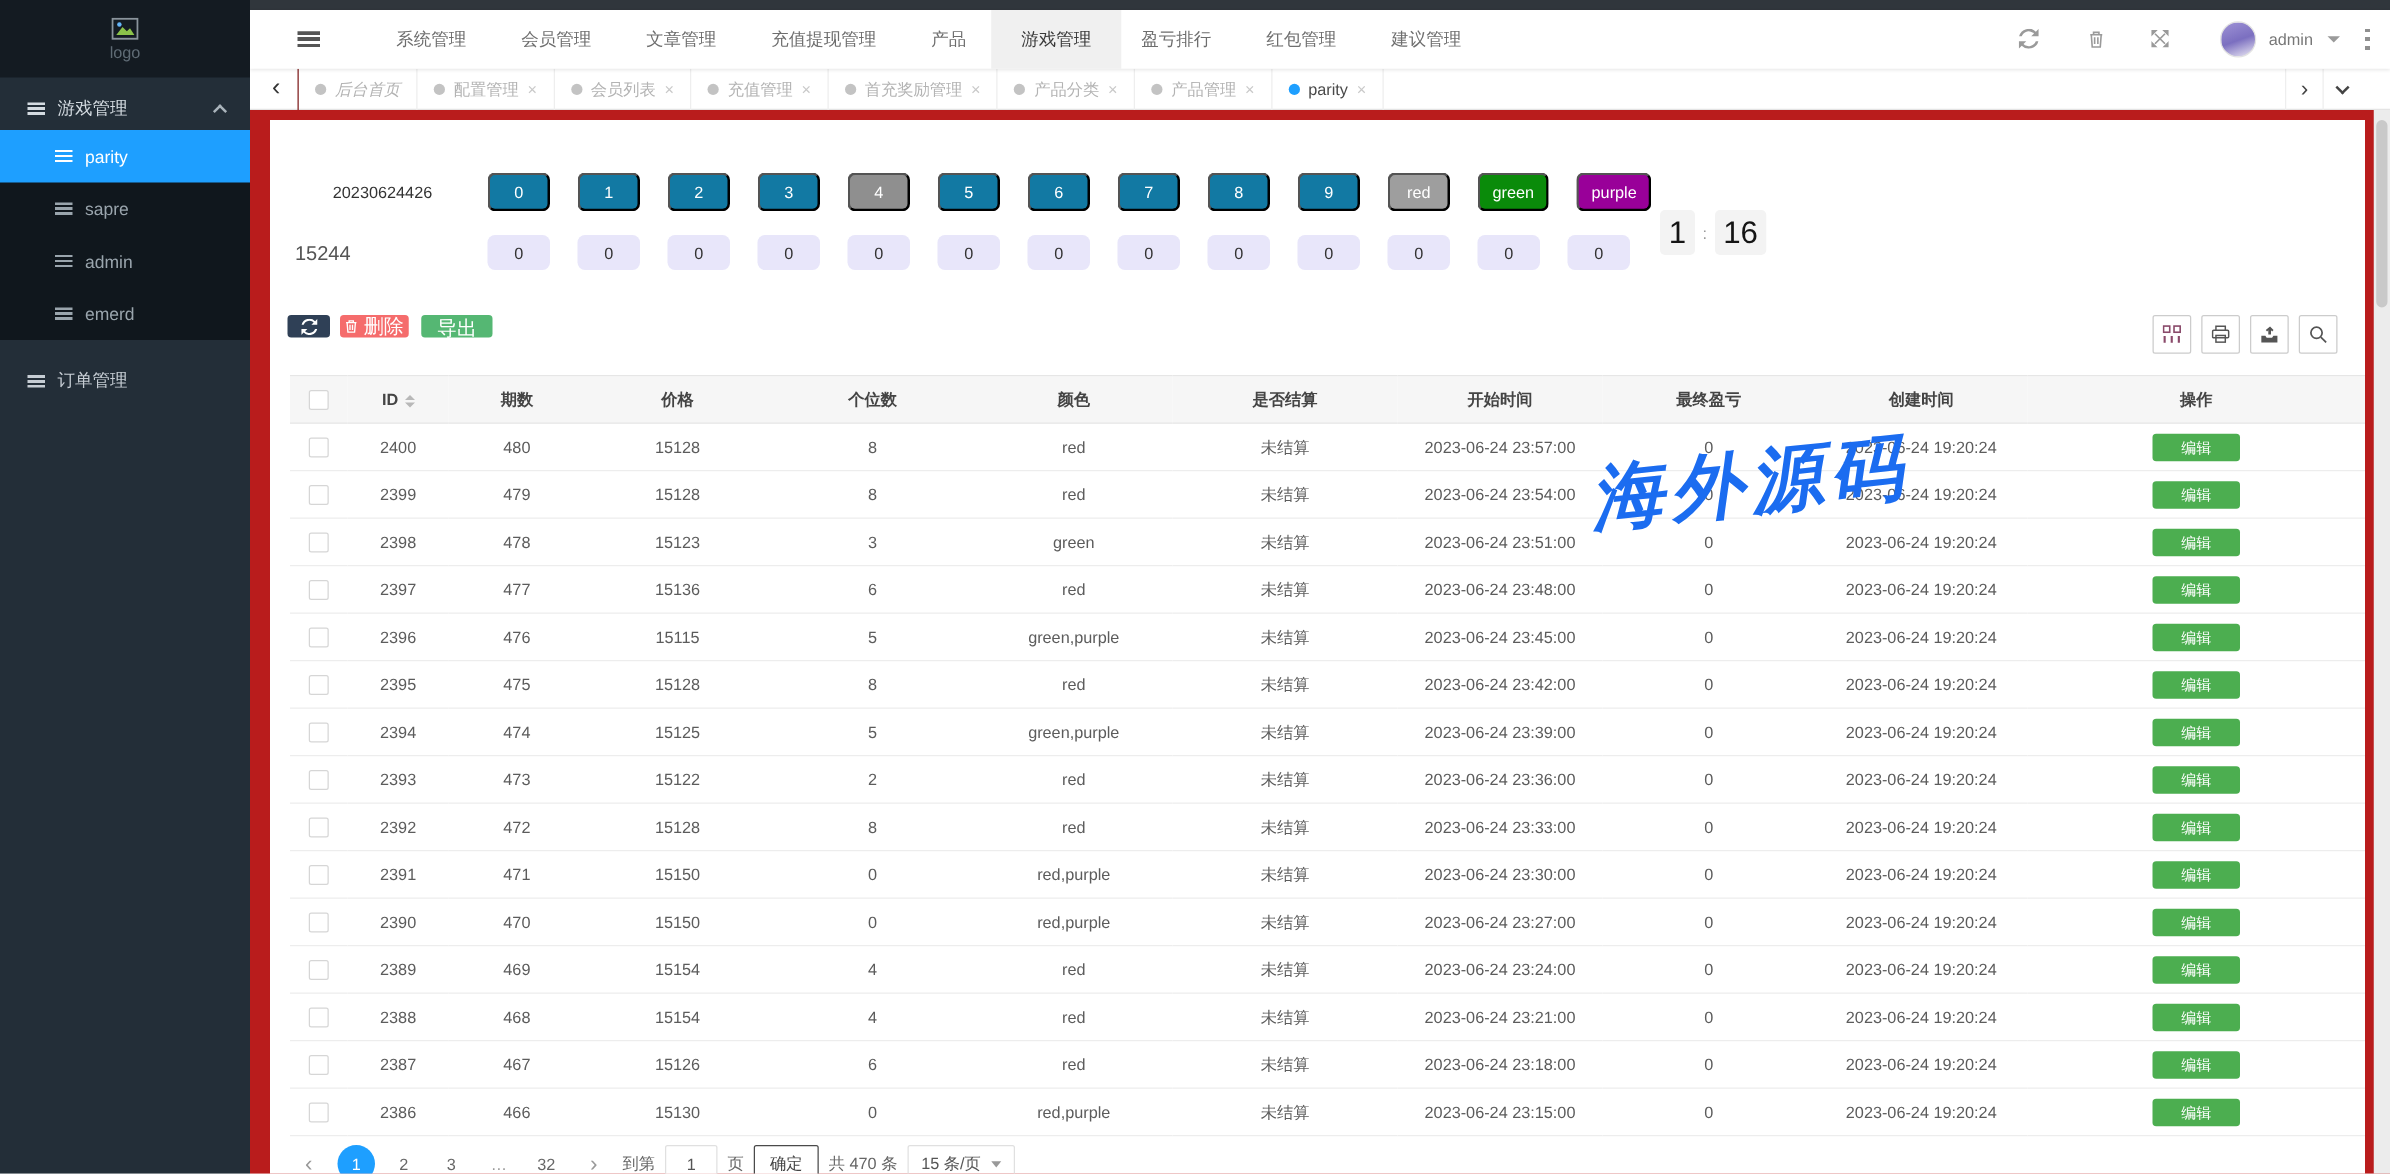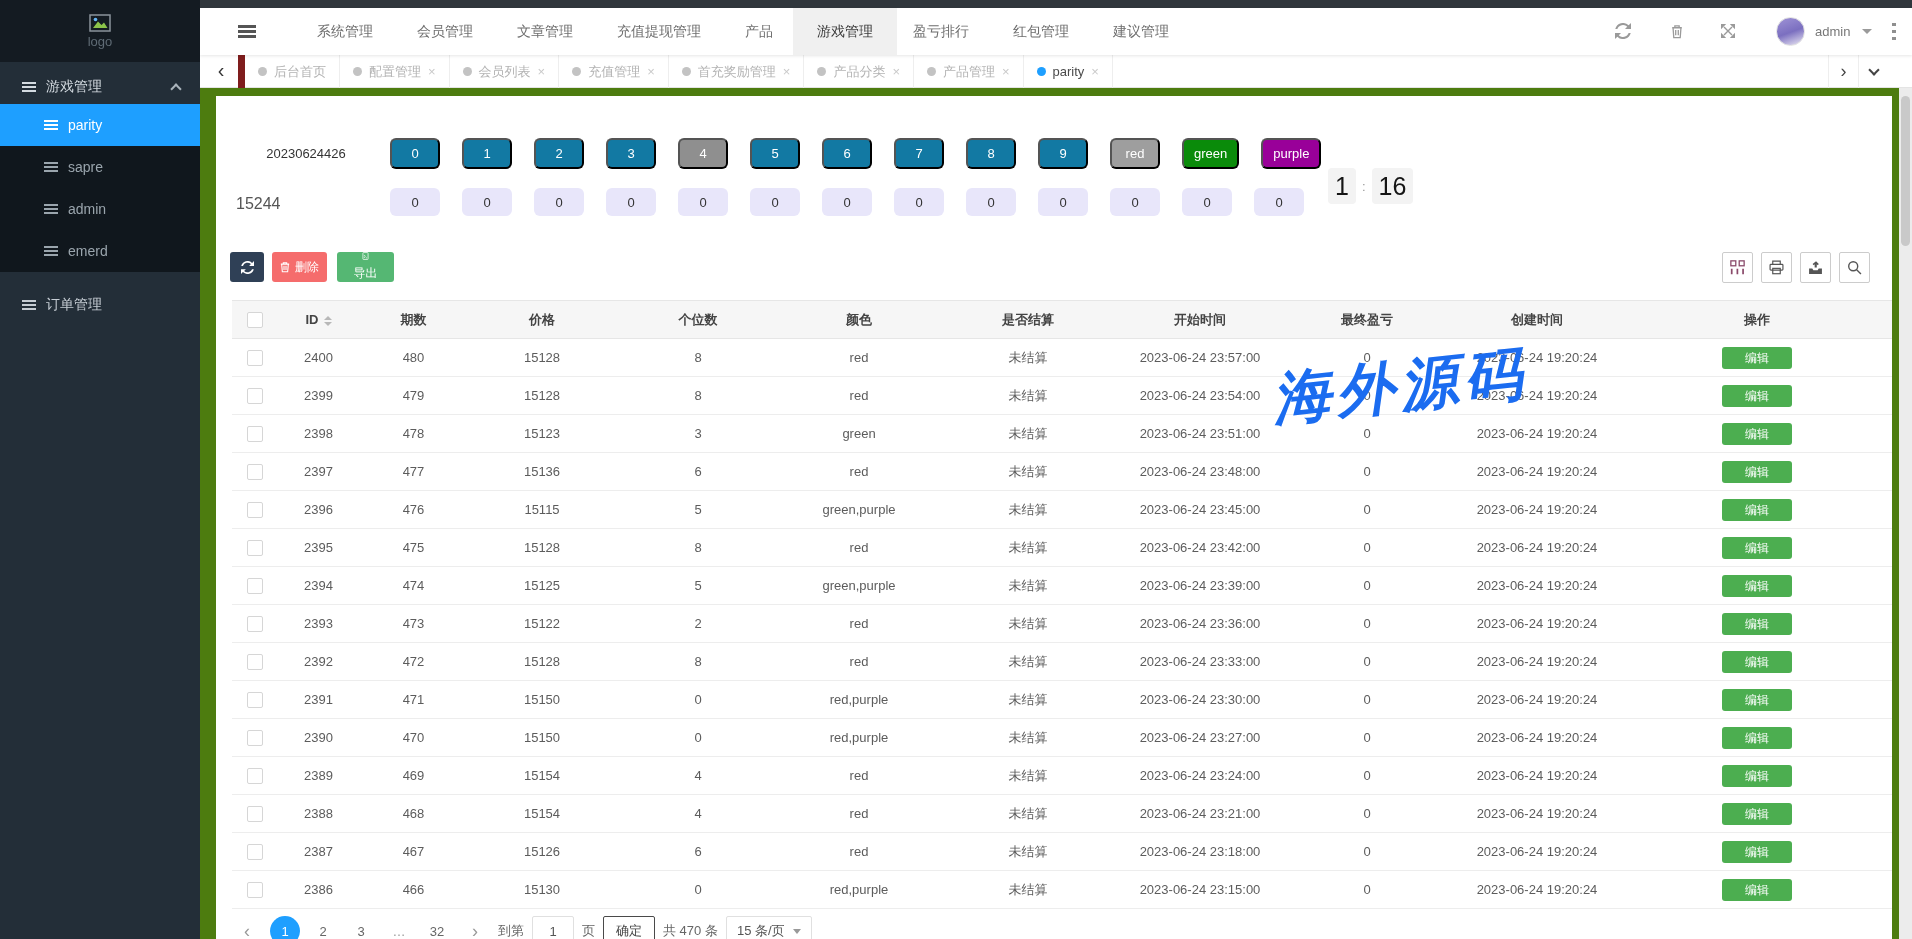--- a/index.html
+++ b/index.html
@@ -53,7 +53,7 @@
   .tabs { position:absolute; left:38px; top:0; height:33px; display:flex; }
   .tab { display:flex; align-items:center; gap:7px; padding:0 13px; font-size:13px; color:#b3b3b3;
     border-right:1px solid #eee; cursor:pointer; white-space:nowrap; height:33px; }
-  .tab:first-child { border-left:7px solid #7f1d1d; }
+  .tab:first-child { border-left:1px solid #7f1d1d;font-style:italic; }
   .tab .dot { width:9px; height:9px; border-radius:50%; background:#c3c3c3; }
   .tab.active .dot { background:#1e9fff; }
   .tab.active { color:#4a4a4a; }

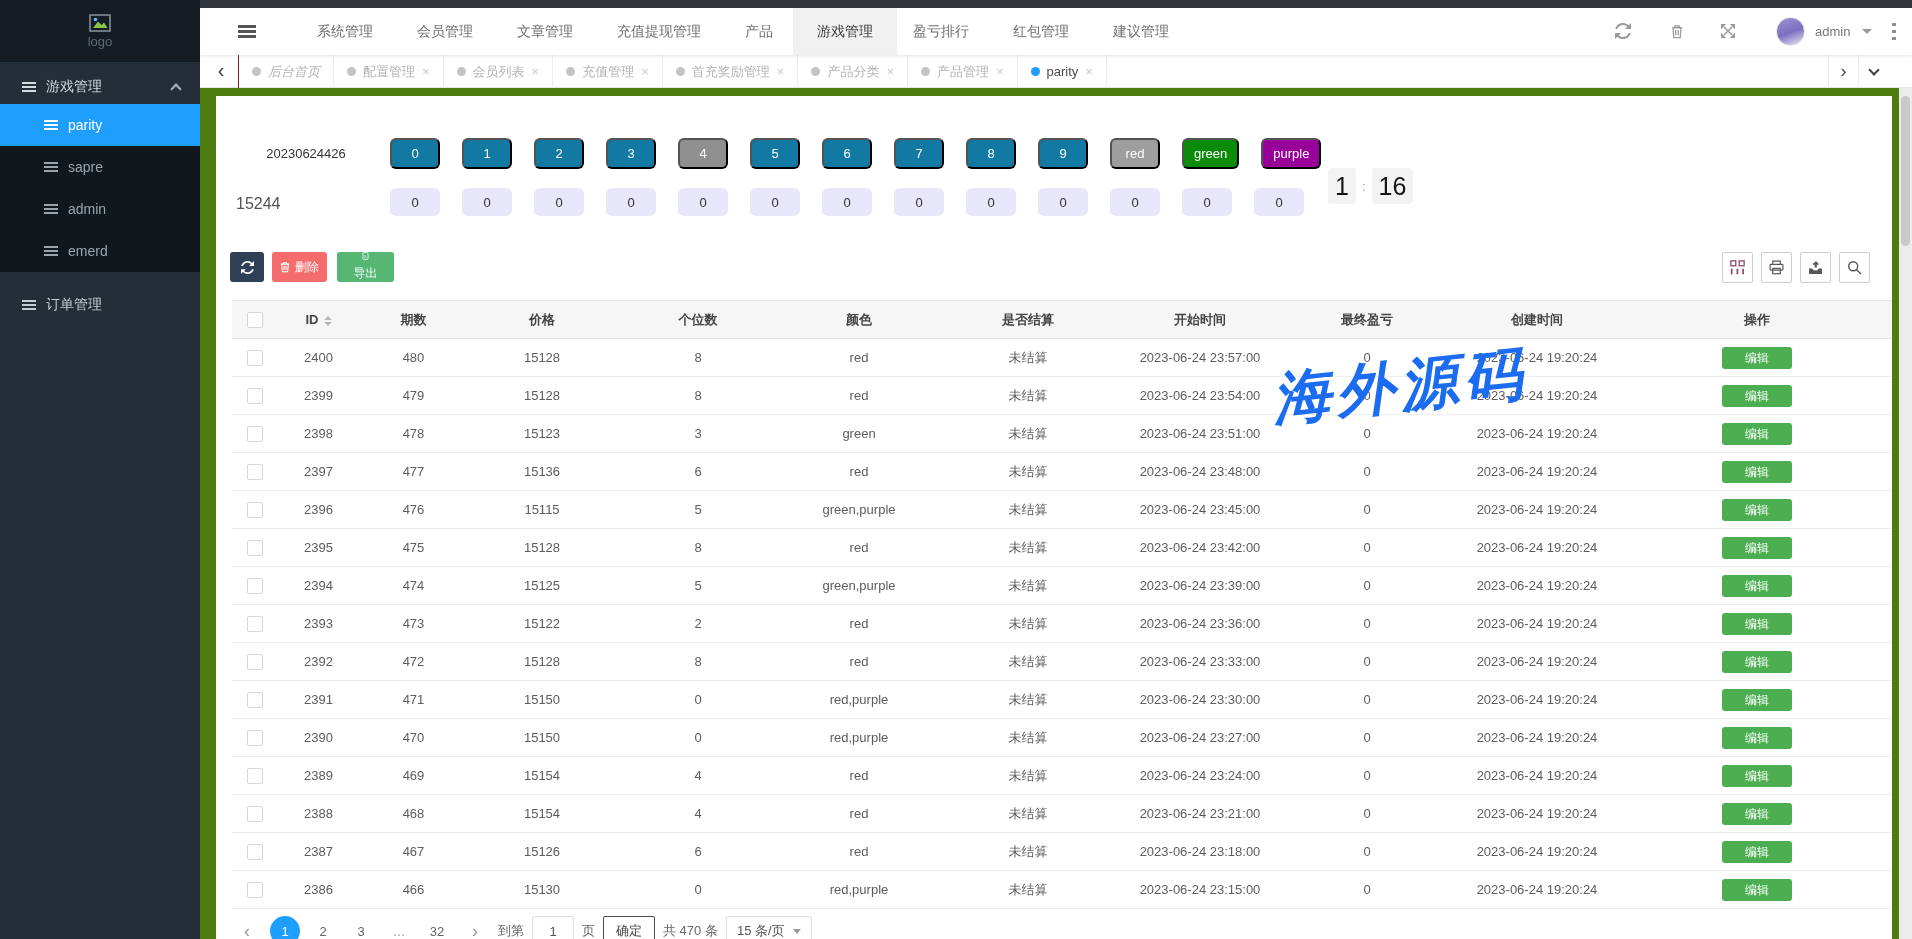--- a/index.html
+++ b/index.html
@@ -63,7 +63,7 @@
     color:#444; font-size:18px; cursor:pointer; }
 
   
-  .content { position:absolute; left:200px; top:88px; width:1712px; height:851px; background:#4d7c0f; }
+  .content { position:absolute; left:200px; top:88px; width:1712px; height:851px; background:#b91c1c; }
   .card { position:absolute; left:16px; top:8px; width:1676px; height:843px; background:#fff; overflow:hidden; }
 
   .issue-label { position:absolute; left:20px; top:50px; width:140px; text-align:center; font-size:13px; color:#333; }

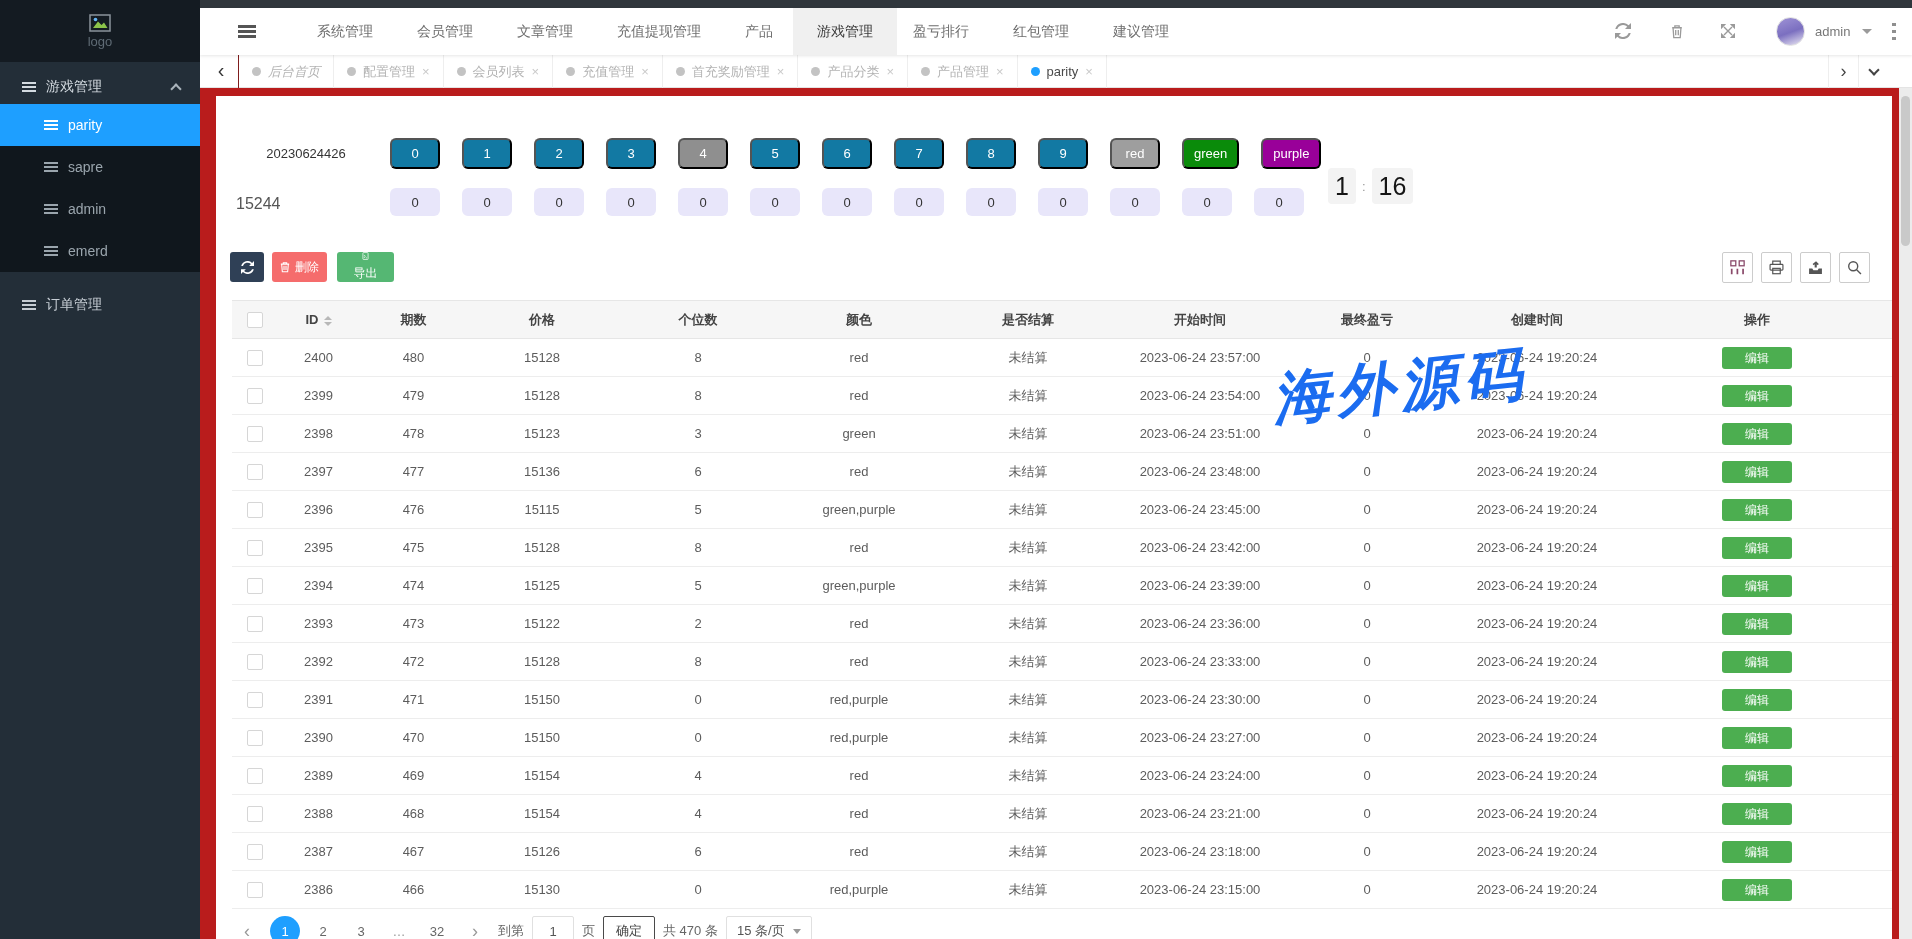--- a/index.html
+++ b/index.html
@@ -79,8 +79,8 @@
     display:flex; align-items:center; justify-content:center; padding:0 7px; }
   .tsep { color:#999; font-size:13px; }
 
-  .btn { border:none; border-radius:3px; color:#fff; font-size:12px; display:flex; align-items:center;
-    justify-content:center; gap:5px; cursor:pointer; position:absolute; top:156px; height:30px; }
+  .btn { border:none; border-radius:3px; color:#fff; font-size:16px; display:flex; align-items:center;
+    justify-content:center; gap:5px; cursor:pointer; position:absolute; top:156px; height:18px; }
   .btn-refresh { left:14px; width:34px; background:#2f4056; }
   .btn-delete { left:56px; width:55px; background:#f56c6c; }
   .btn-export { left:121px; width:57px; background:#55b773;flex-direction:column; }

